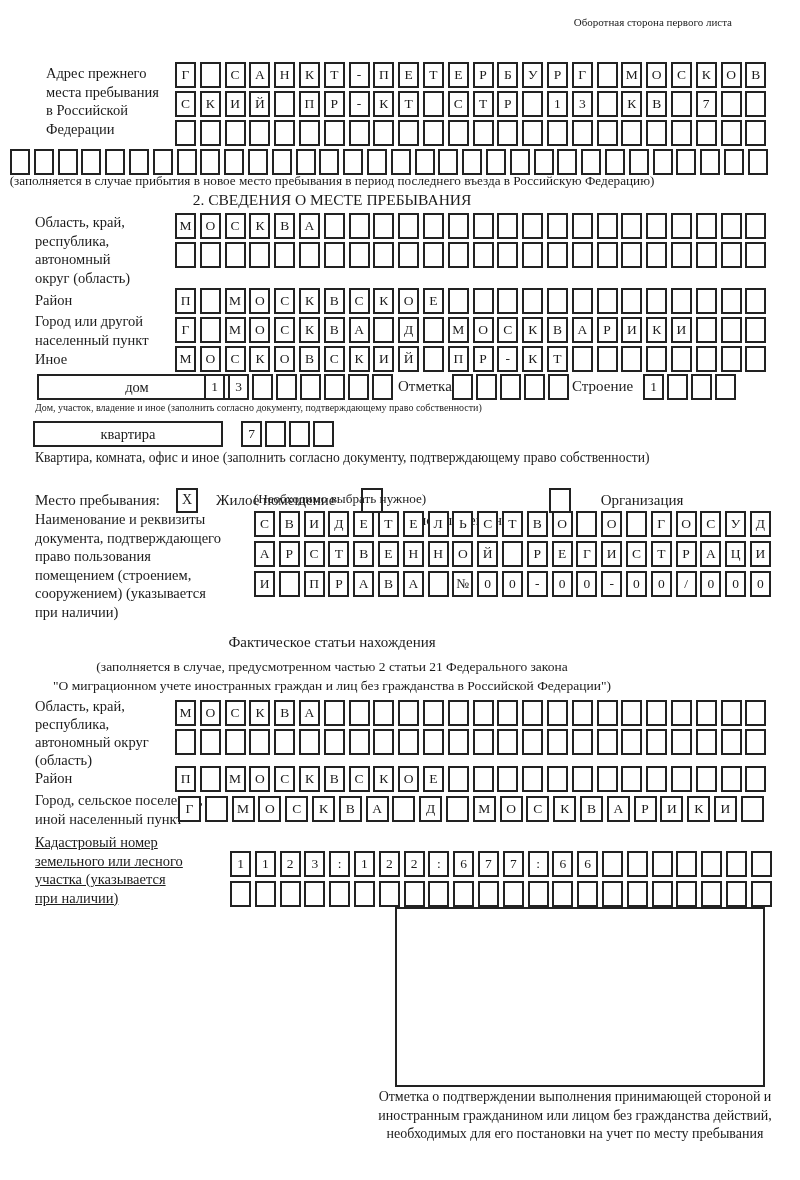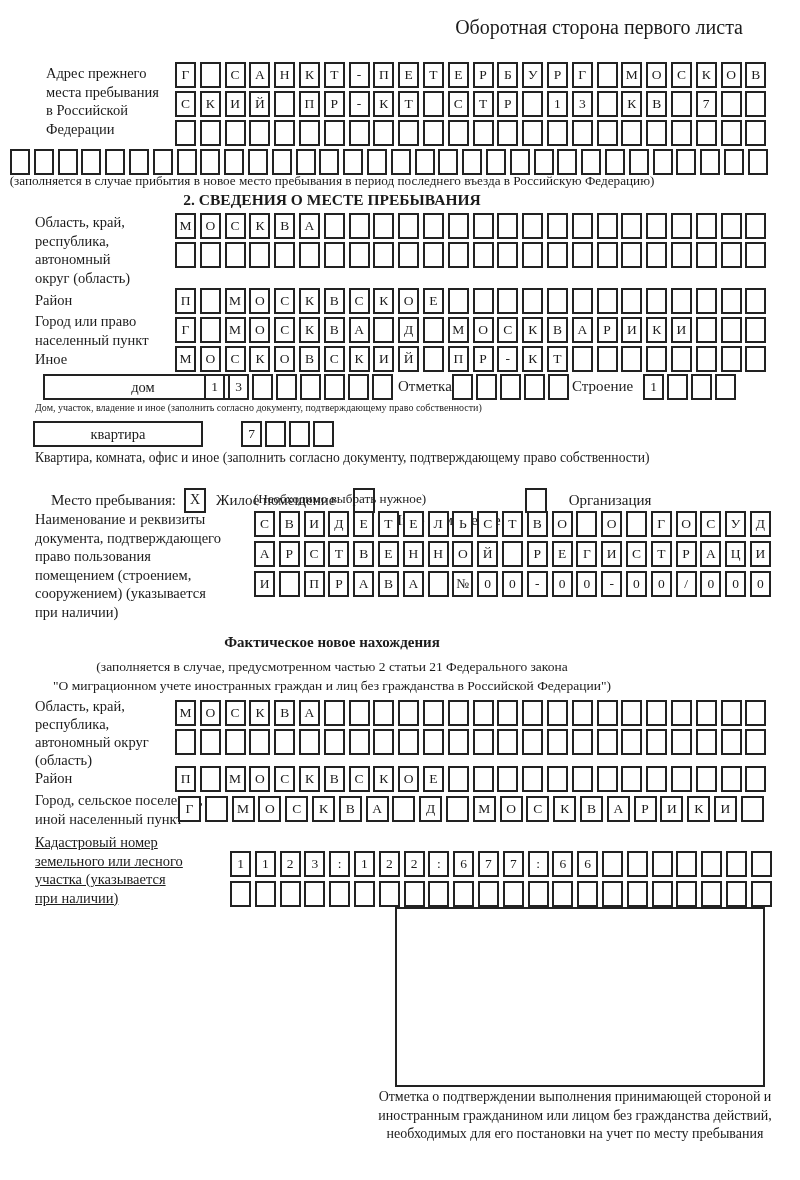--- a/index.html
+++ b/index.html
@@ -27,7 +27,7 @@
 </head>
 <body>
 
-<div class="abs" style="top:16px;right:57px;font-size:20px;">Оборотная сторона первого листа</div>
+<div class="abs" style="top:16px;right:68px;font-size:11px;">Оборотная сторона первого листа</div>
 
 <div class="abs lbl" style="left:46px;top:64px;width:140px;">Адрес прежнего
 места пребывания

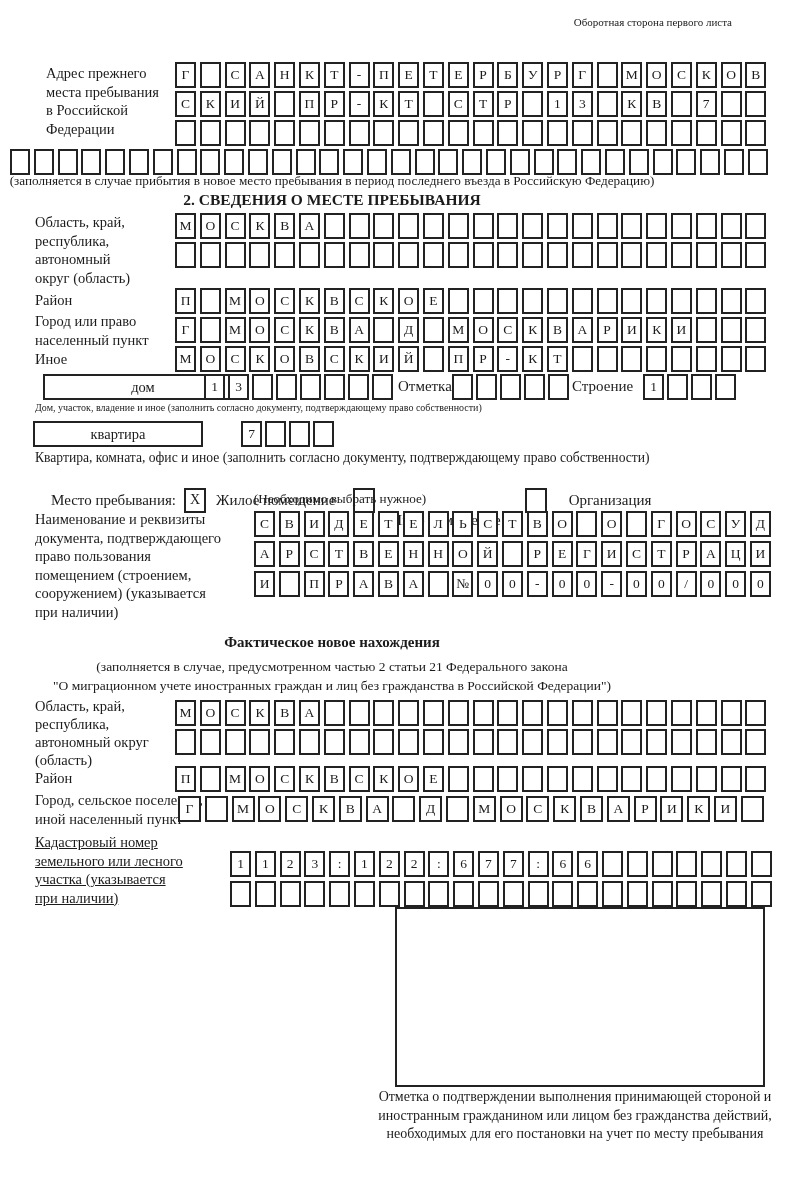--- a/index.html
+++ b/index.html
@@ -9,7 +9,7 @@
   .lbl{font-size:14.5px;line-height:18.5px;white-space:pre-line;}
   .note{font-size:13.2px;}
   .center{left:0;width:664px;text-align:center;}
-  .heading{font-weight:bold;font-size:15.5px;}
+  .heading{font-weight:normal;font-size:15.5px;}
   .cellrow{position:absolute;display:flex;gap:3.8px;}
   .cell{box-sizing:border-box;flex:none;width:21px;height:26px;border:2px solid #222;
         background:#fff;font-size:13.5px;line-height:21px;text-align:center;}

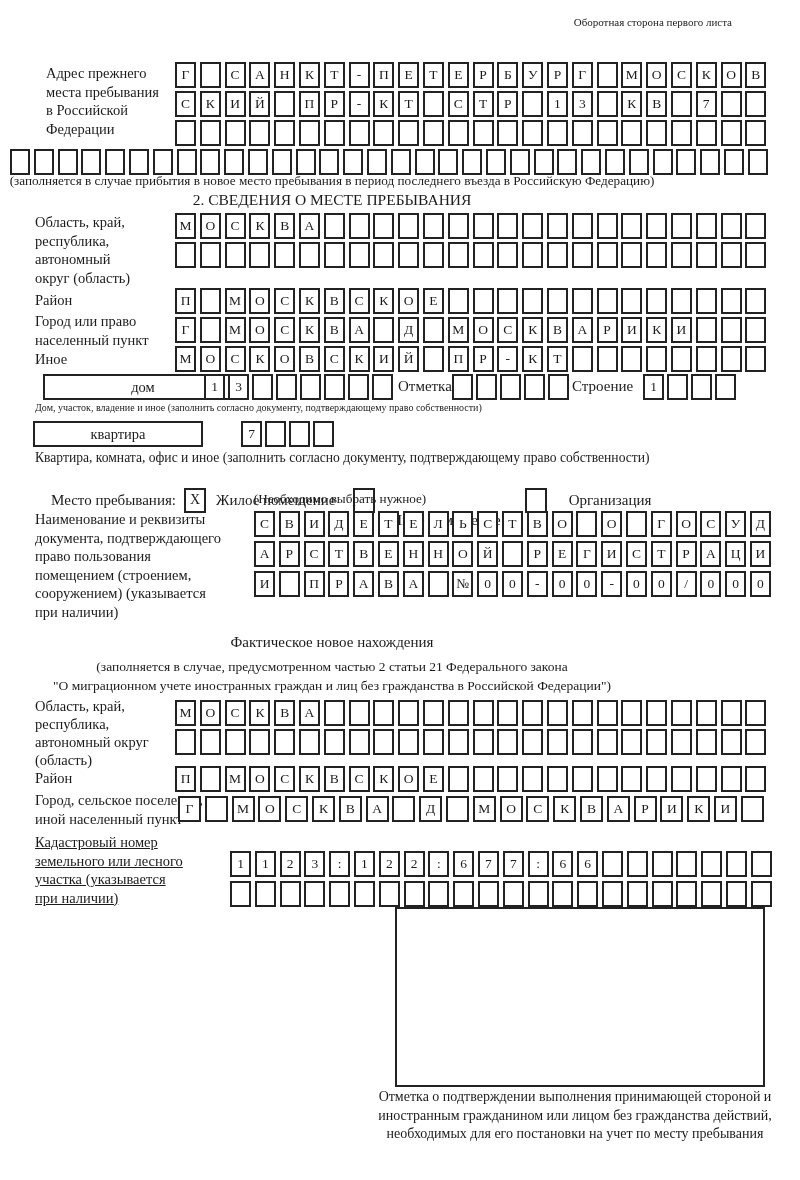--- a/index.html
+++ b/index.html
@@ -234,7 +234,7 @@
     <span class="cell"></span>
   </div>
 
-<div class="abs lbl" style="left:35px;top:312px;width:145px;">Город или право
+<div class="abs lbl" style="left:35px;top:312px;width:145px;">Город или другой
 населенный пункт</div>
 <div class="cellrow" style="left:175px;top:317px;">
     <span class="cell">Г</span>

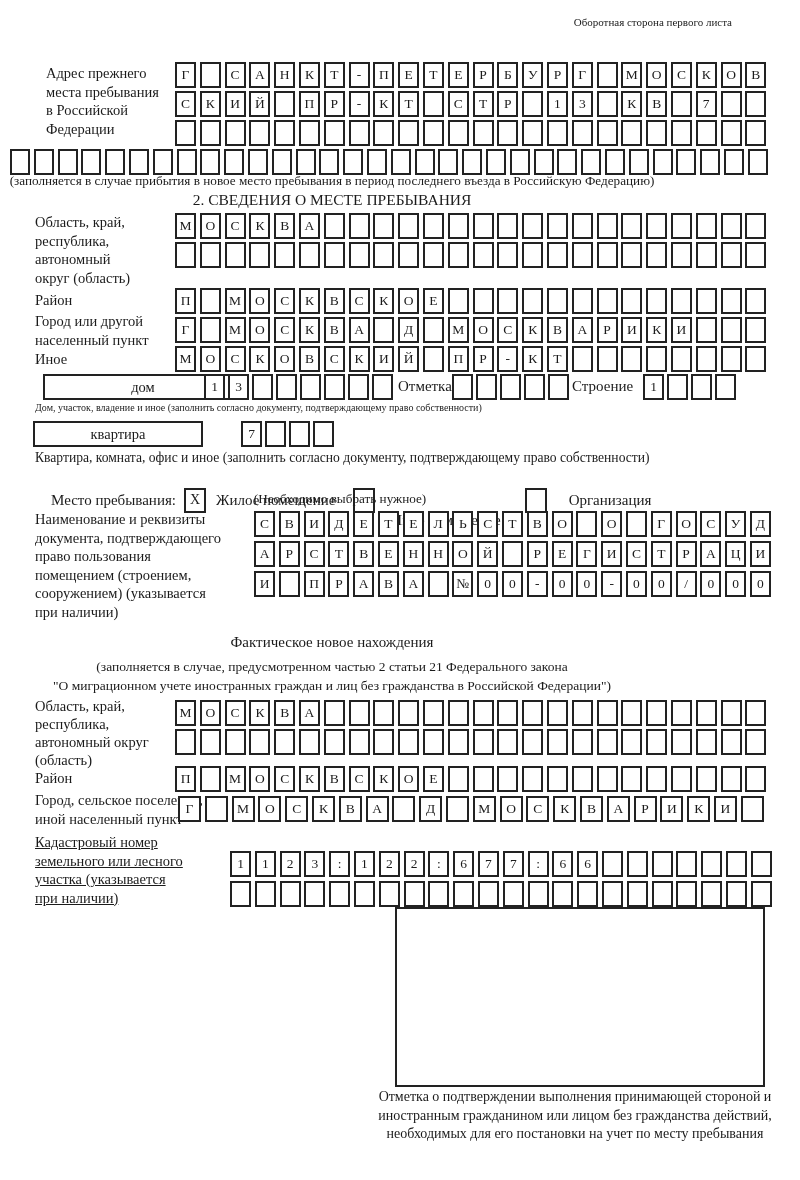--- a/index.html
+++ b/index.html
@@ -291,7 +291,7 @@
     <span class="cell"></span>
   </div>
 
-<div class="bigfield" style="left:43px;top:374px;width:200px;">дом</div>
+<div class="bigfield" style="left:37px;top:374px;width:200px;">дом</div>
 <div class="cellrow" style="left:204px;top:374px;gap:3px;">
     <span class="cell">1</span>
     <span class="cell">3</span>

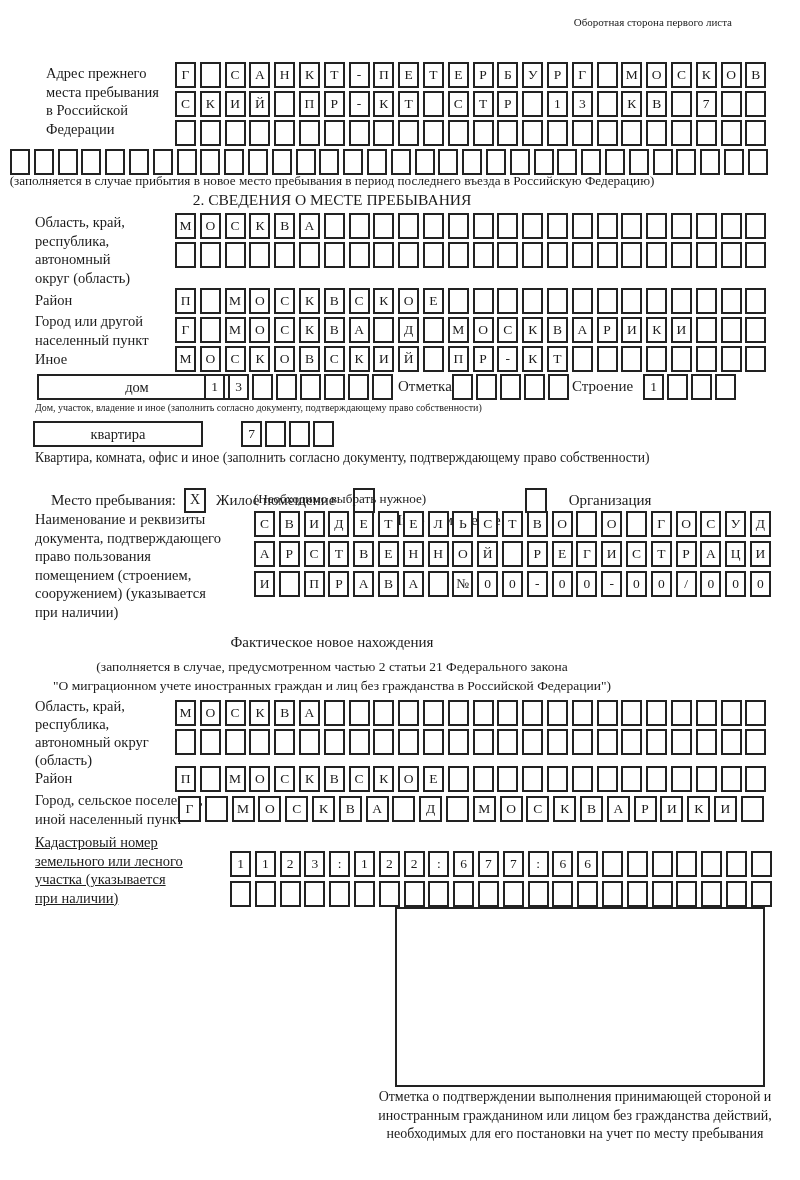--- a/index.html
+++ b/index.html
@@ -319,7 +319,7 @@
   </div>
 <div class="abs" style="left:35px;top:402px;font-size:10px;">Дом, участок, владение и иное (заполнить согласно документу, подтверждающему право собственности)</div>
 
-<div class="bigfield" style="left:33px;top:421px;width:170px;">квартира</div>
+<div class="bigfield" style="left:33px;top:421px;width:190px;">квартира</div>
 <div class="cellrow" style="left:241px;top:421px;gap:3px;">
     <span class="cell">7</span>
     <span class="cell"></span>

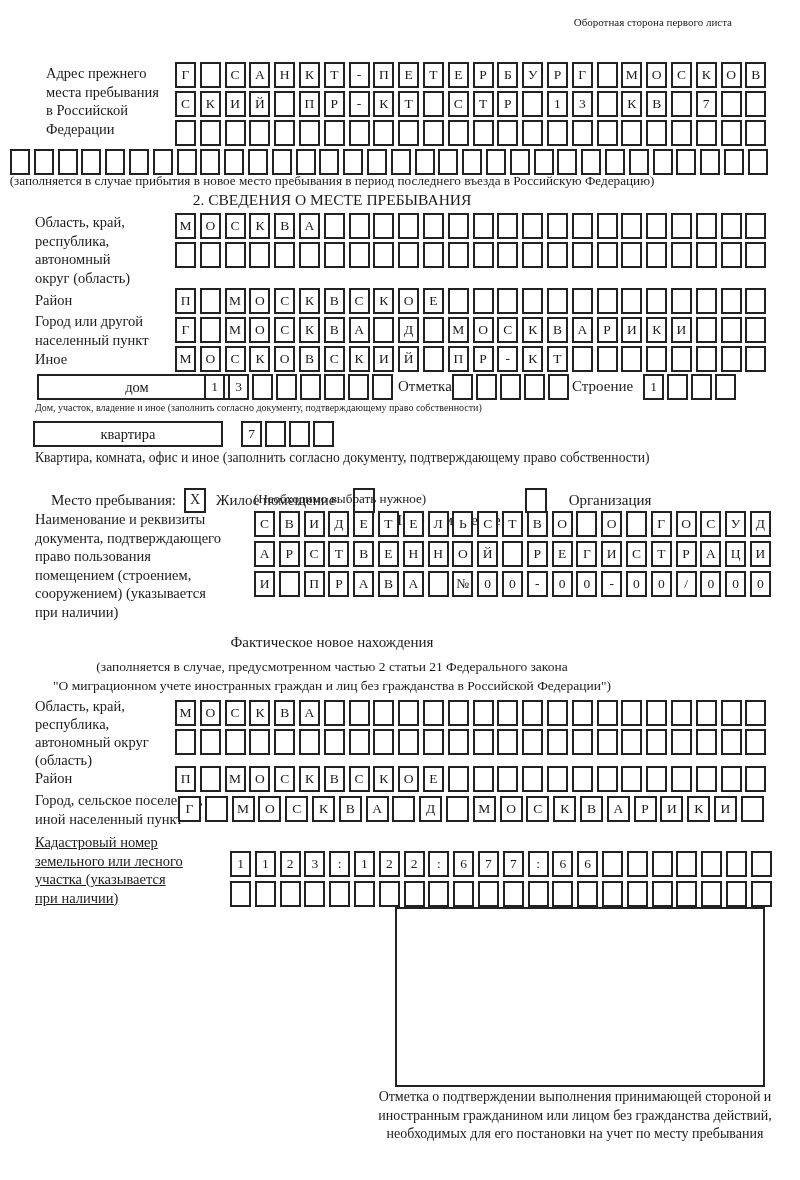--- a/index.html
+++ b/index.html
@@ -328,7 +328,7 @@
   </div>
 <div class="abs" style="left:35px;top:450px;font-size:13.6px;">Квартира, комната, офис и иное (заполнить согласно документу, подтверждающему право собственности)</div>
 
-<div class="stayrow" style="left:51px;top:467px;">
+<div class="stayrow" style="left:35px;top:467px;gap:8px;">
   <span class="inline-lbl">Место пребывания:</span>
   <span class="chk" style="margin-left:8px;">X</span>
   <span class="inline-lbl" style="margin-left:10px;">Жилое помещение</span>

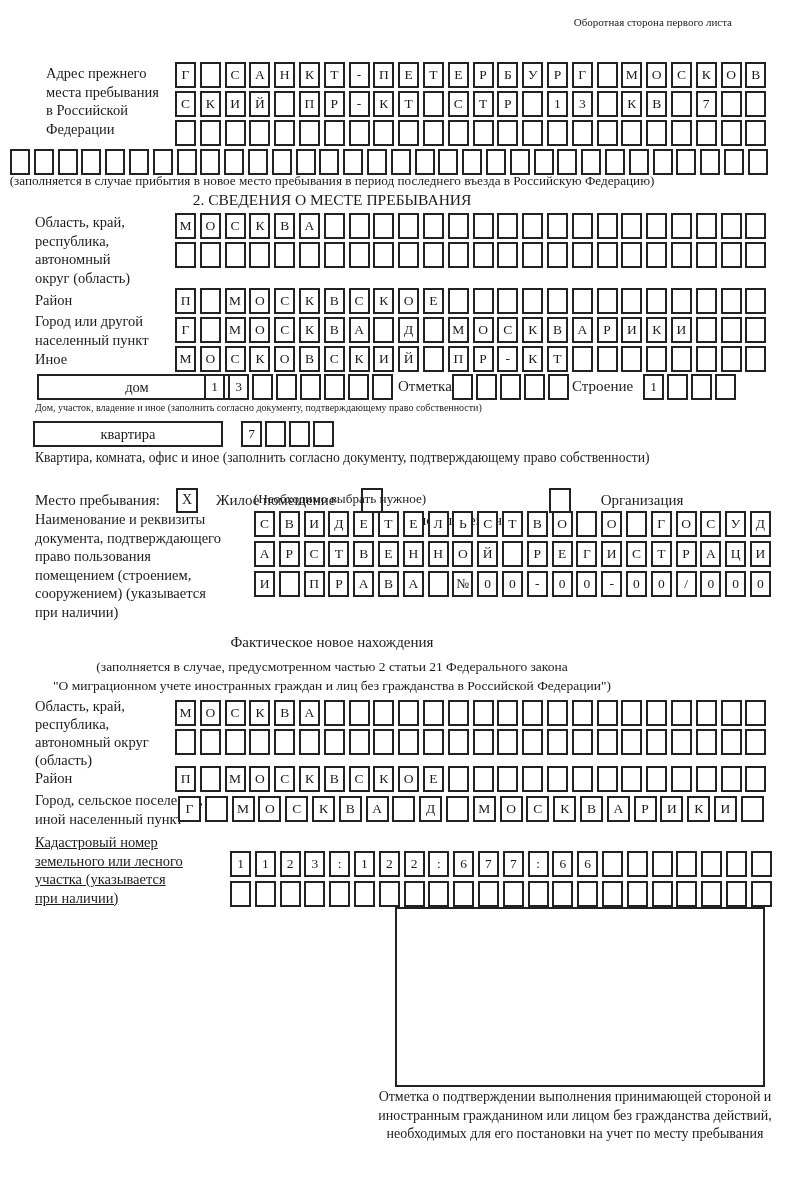--- a/index.html
+++ b/index.html
@@ -415,7 +415,7 @@
     <span class="cell">0</span>
   </div>
 
-<div class="abs heading center" style="top:634px;font-size:15px;">Фактическое новое нахождения</div>
+<div class="abs heading center" style="top:634px;font-size:15px;">Фактическое статьи нахождения</div>
 <div class="abs note center" style="top:659px;font-size:13.5px;">(заполняется в случае, предусмотренном частью 2 статьи 21 Федерального закона</div>
 <div class="abs note center" style="top:678px;font-size:13.5px;">"О миграционном учете иностранных граждан и лиц без гражданства в Российской Федерации")</div>
 

